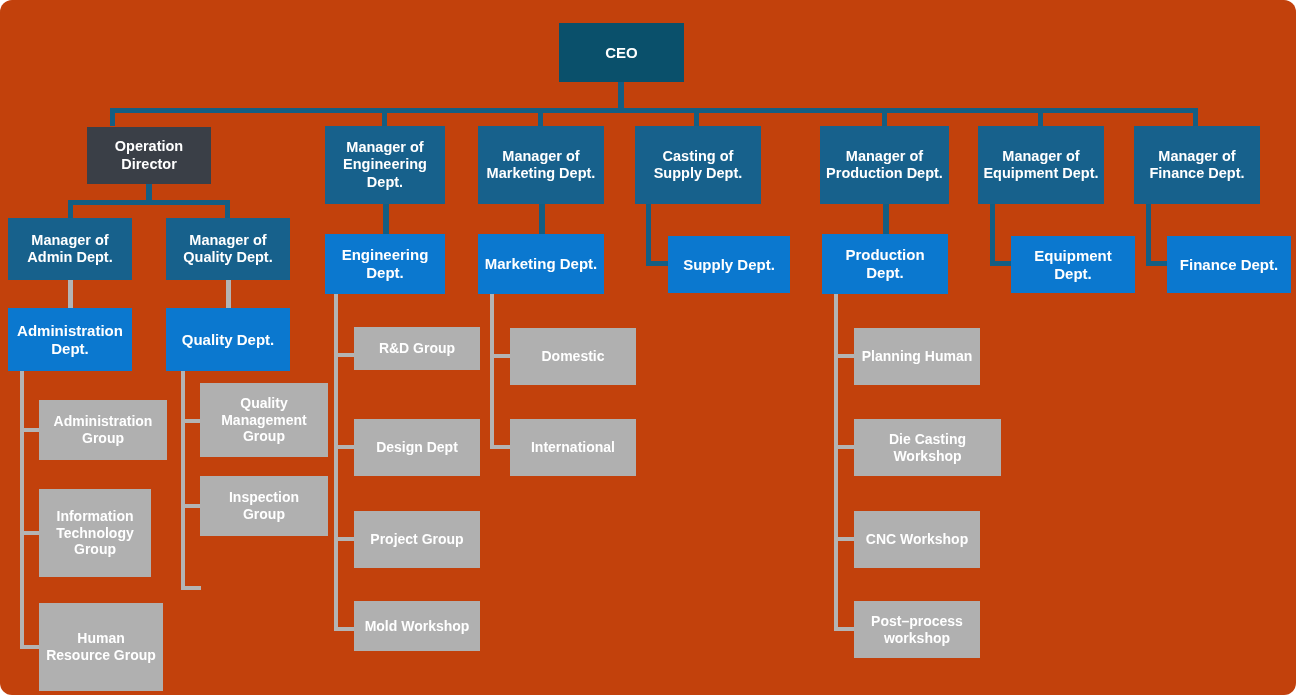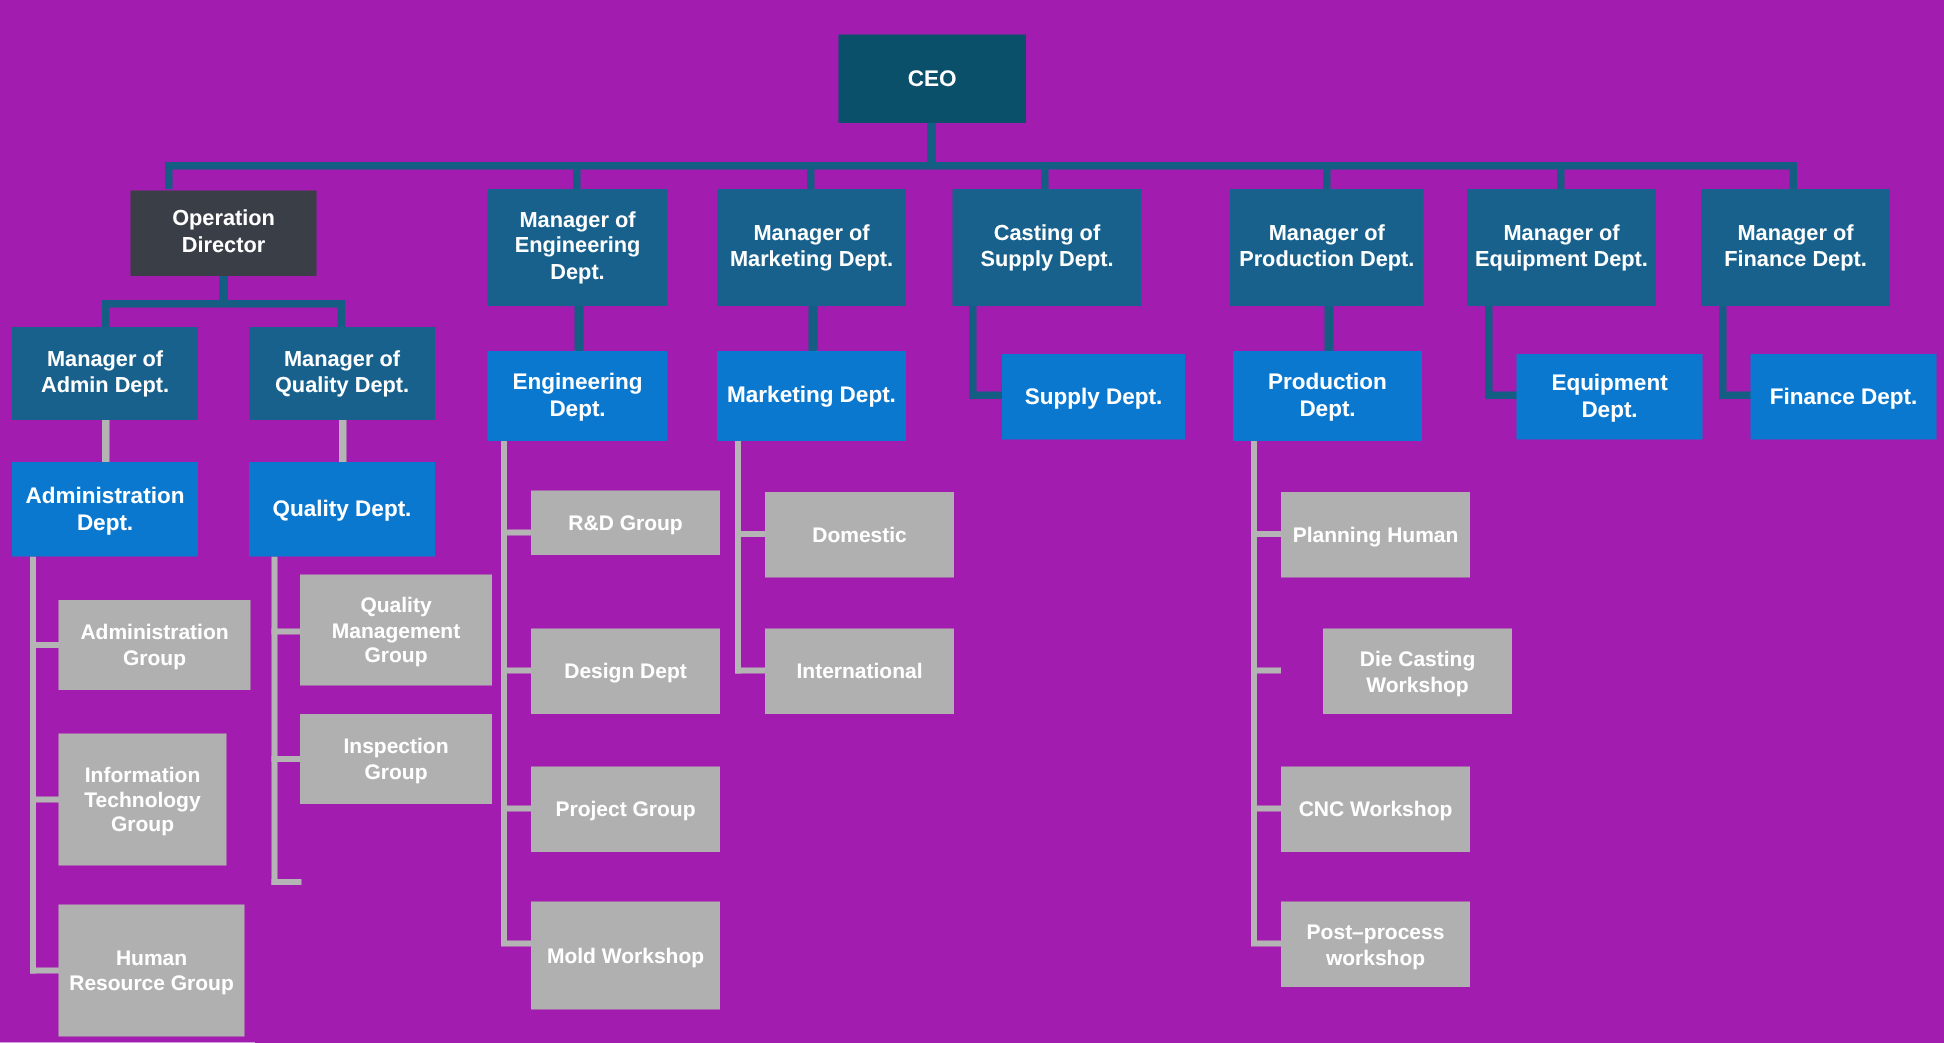--- a/index.html
+++ b/index.html
@@ -12,8 +12,9 @@
     position:relative;
     width:1296px;
     height:695px;
-    background:#a21caf;
+    background:#c2410c;
     overflow:hidden;
+    border-radius:12px;
   }
   .node{
     position:absolute;

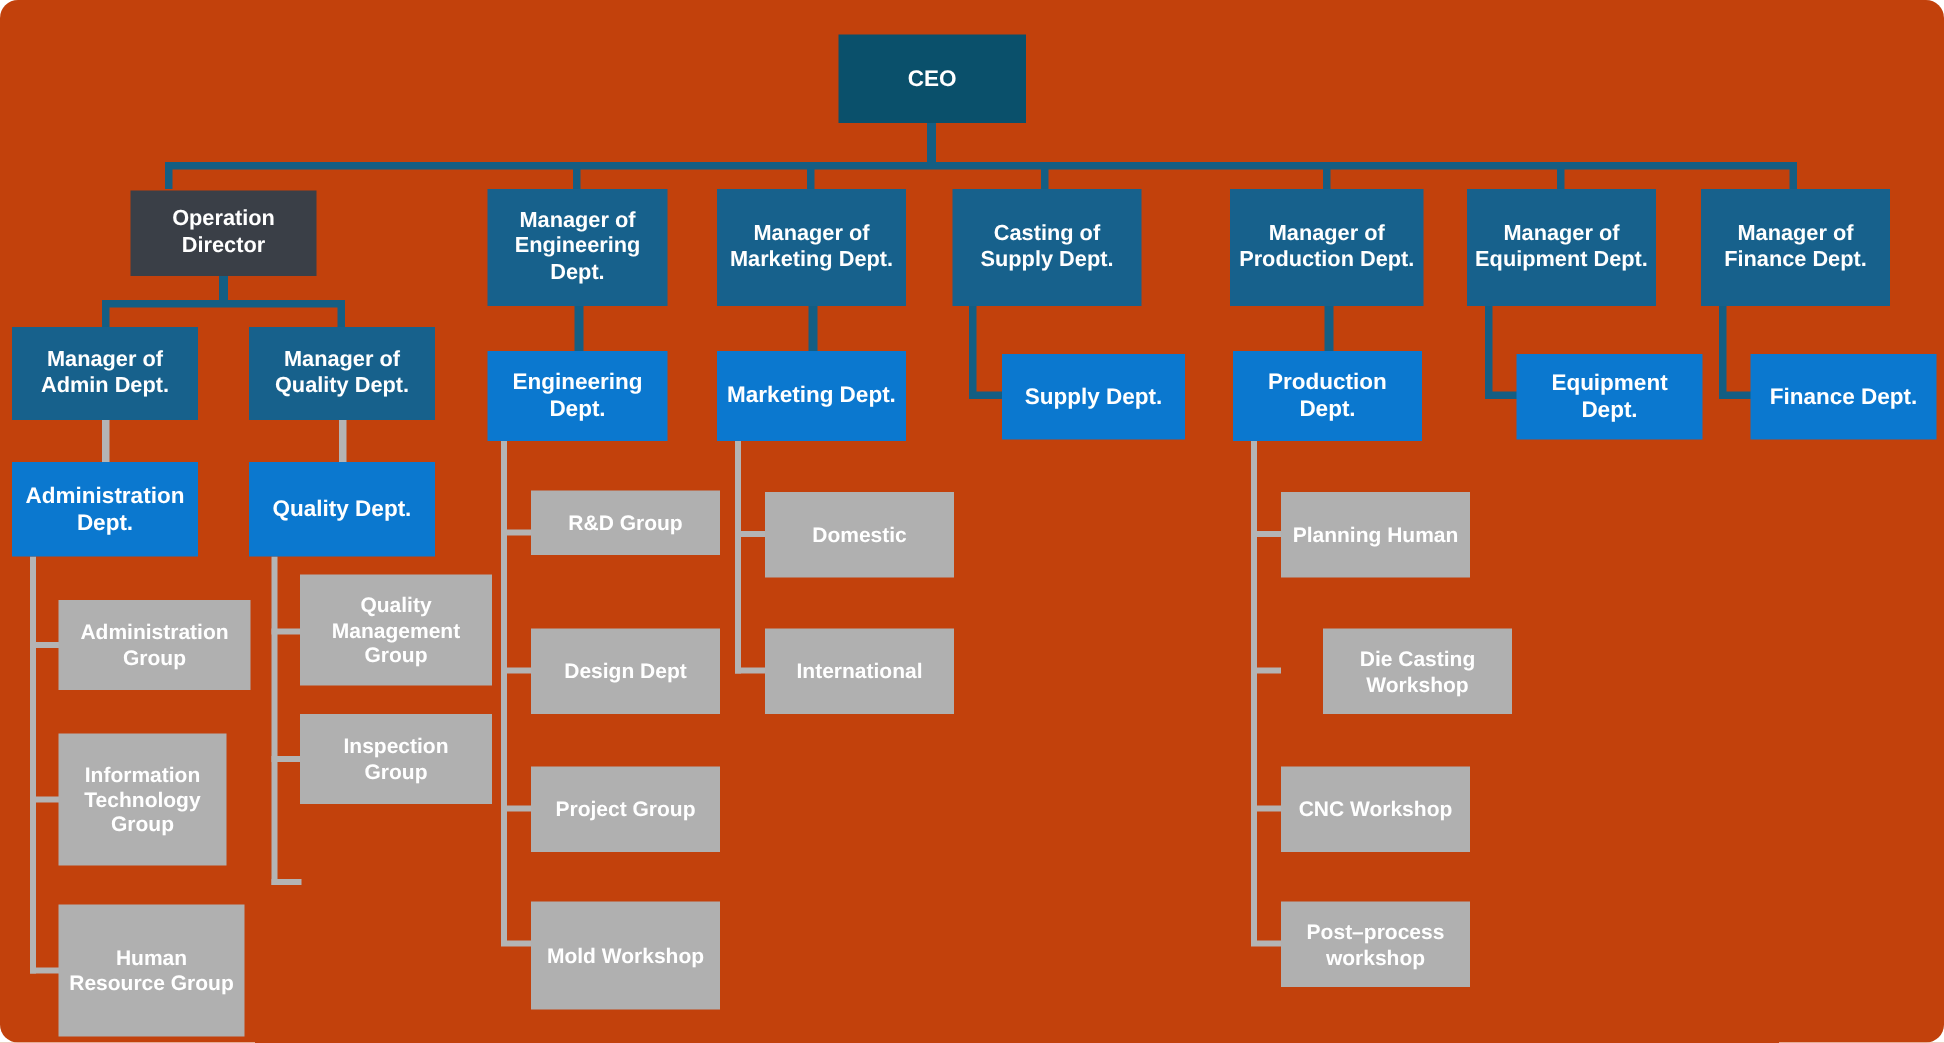--- a/index.html
+++ b/index.html
@@ -183,7 +183,7 @@
 
   <div class="node lvl-group" style="left:854px;top:328px;width:126px;height:57px;">Planning Human</div>
 
-  <div class="node lvl-group" style="left:854px;top:419px;width:126px;height:57px;margin-left:28px;">Die Casting
+  <div class="node lvl-group" style="left:854px;top:419px;width:147px;height:57px;">Die Casting
 Workshop</div>
 
   <div class="node lvl-group" style="left:854px;top:511px;width:126px;height:57px;">CNC Workshop</div>

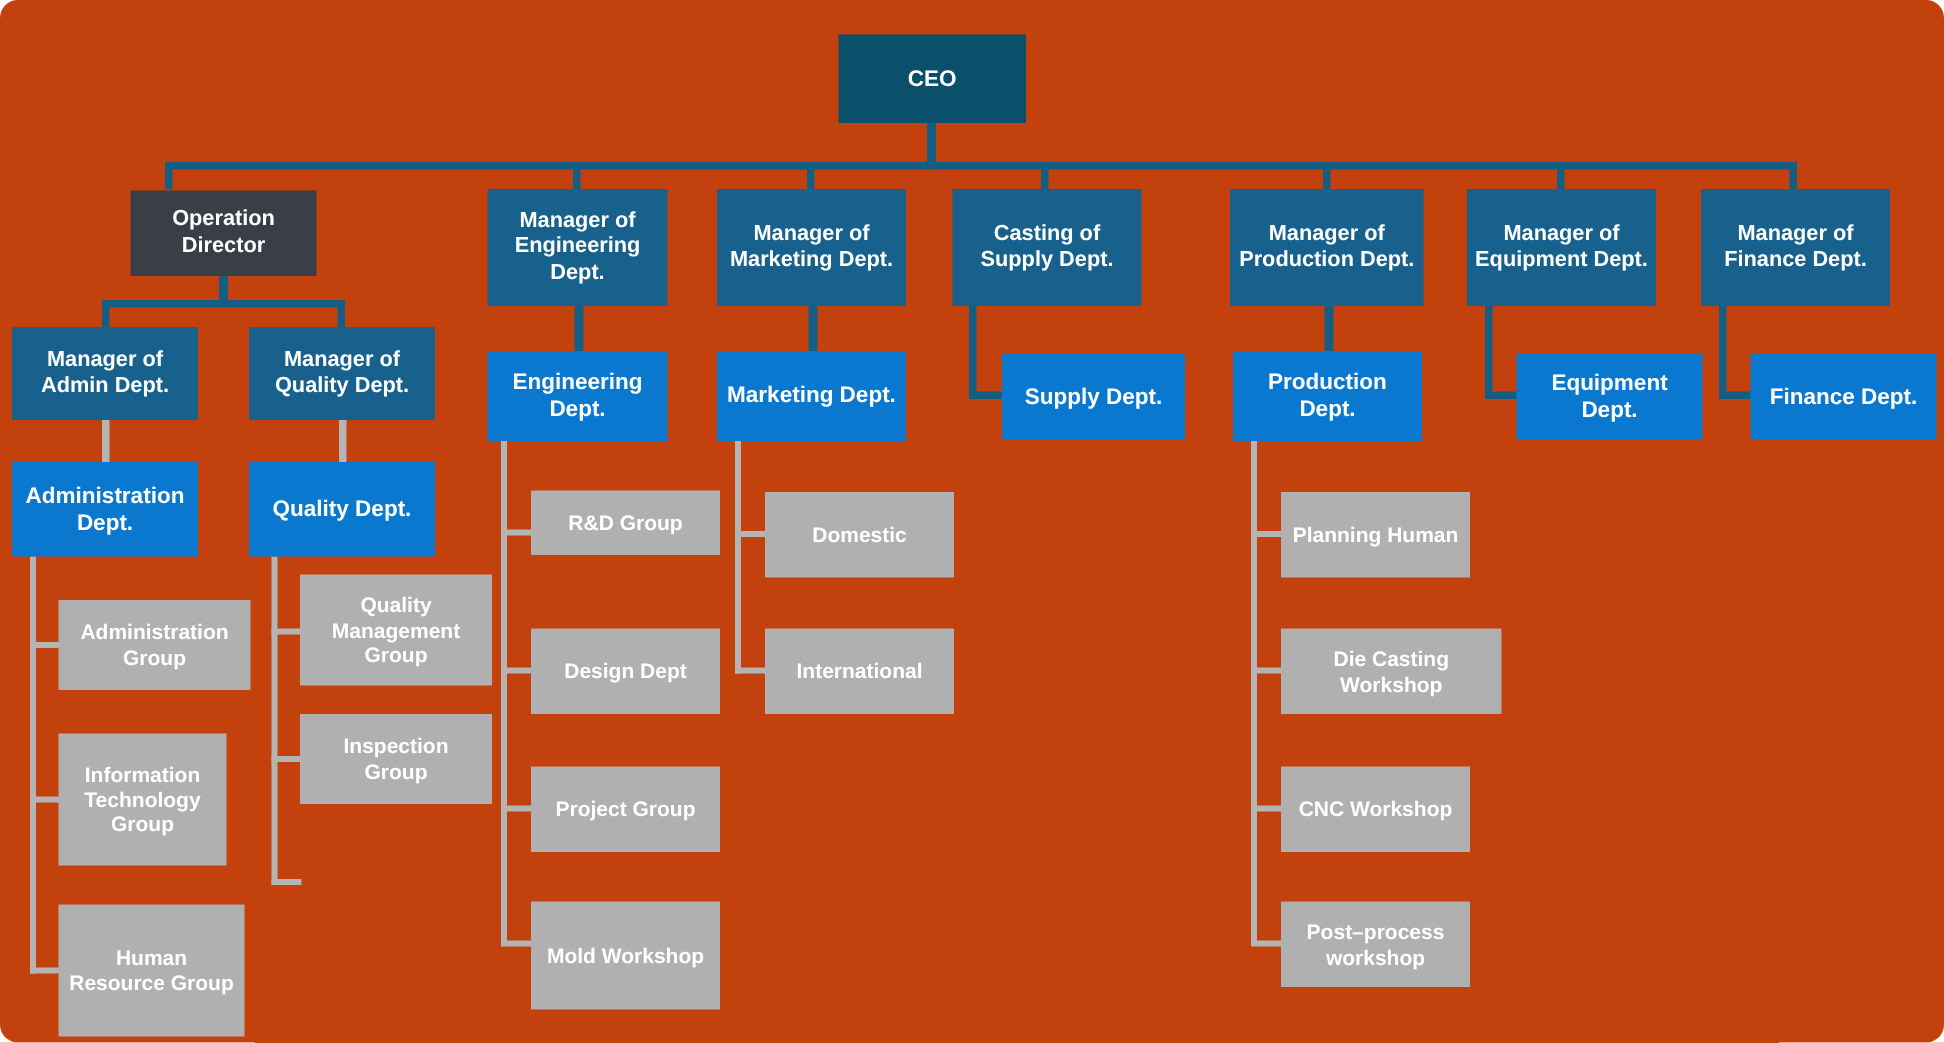--- a/index.html
+++ b/index.html
@@ -175,7 +175,7 @@
 
   <div class="node lvl-group" style="left:354px;top:511px;width:126px;height:57px;">Project Group</div>
 
-  <div class="node lvl-group" style="left:354px;top:601px;width:126px;height:72px;">Mold Workshop</div>
+  <div class="node lvl-group" style="left:354px;top:601px;width:126px;height:50px;">Mold Workshop</div>
 
   <div class="node lvl-group" style="left:510px;top:328px;width:126px;height:57px;">Domestic</div>
 

